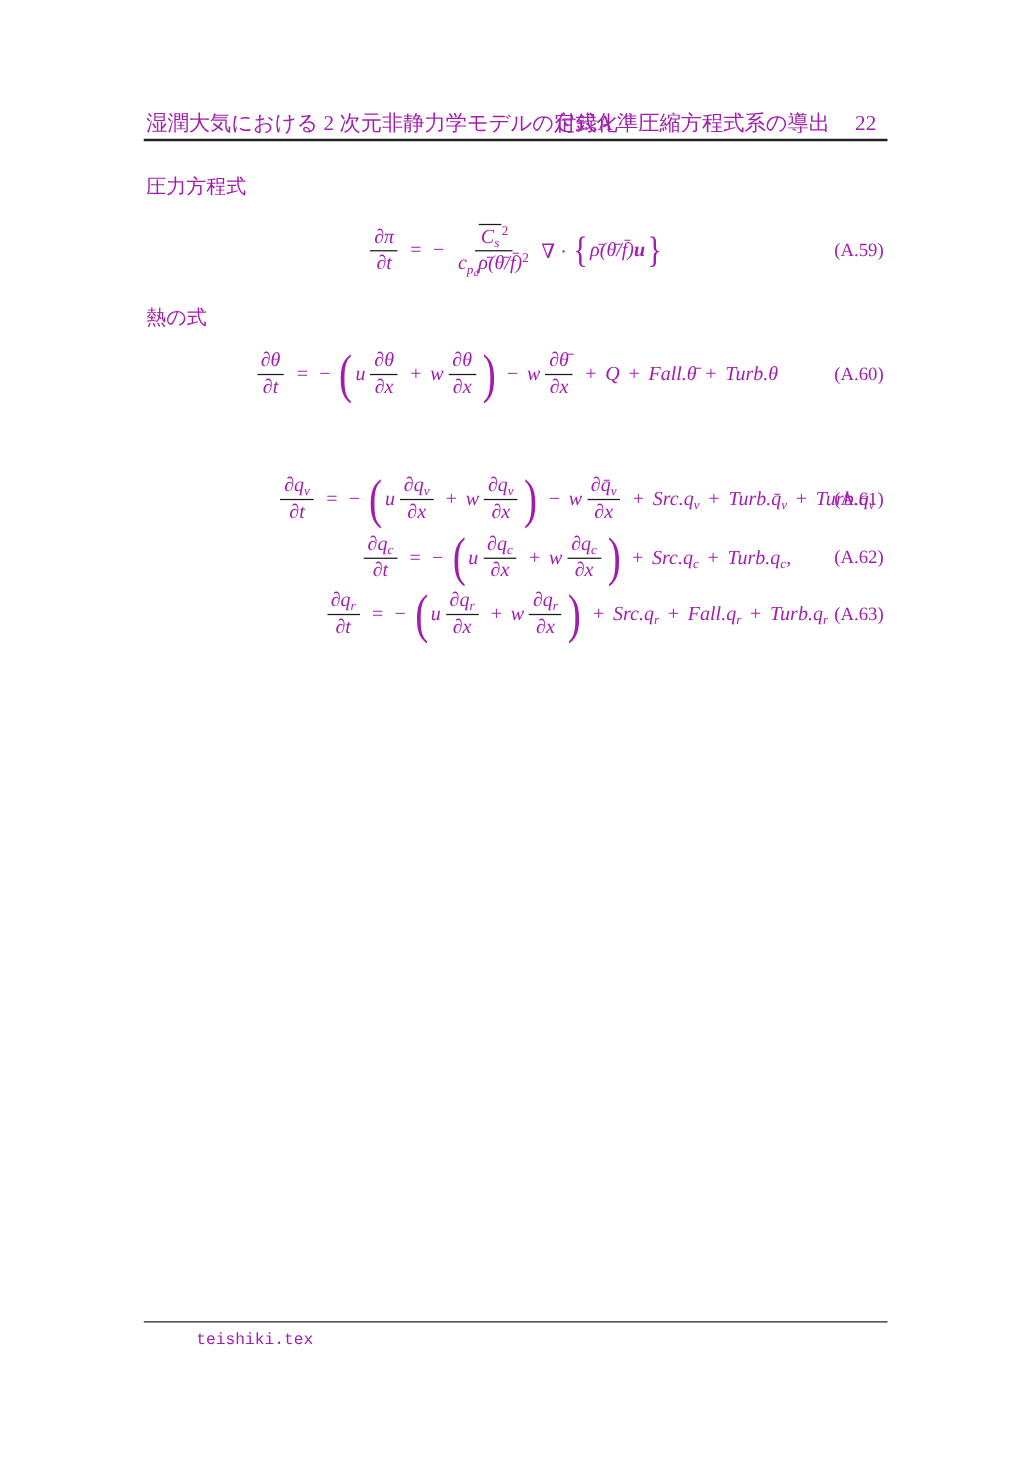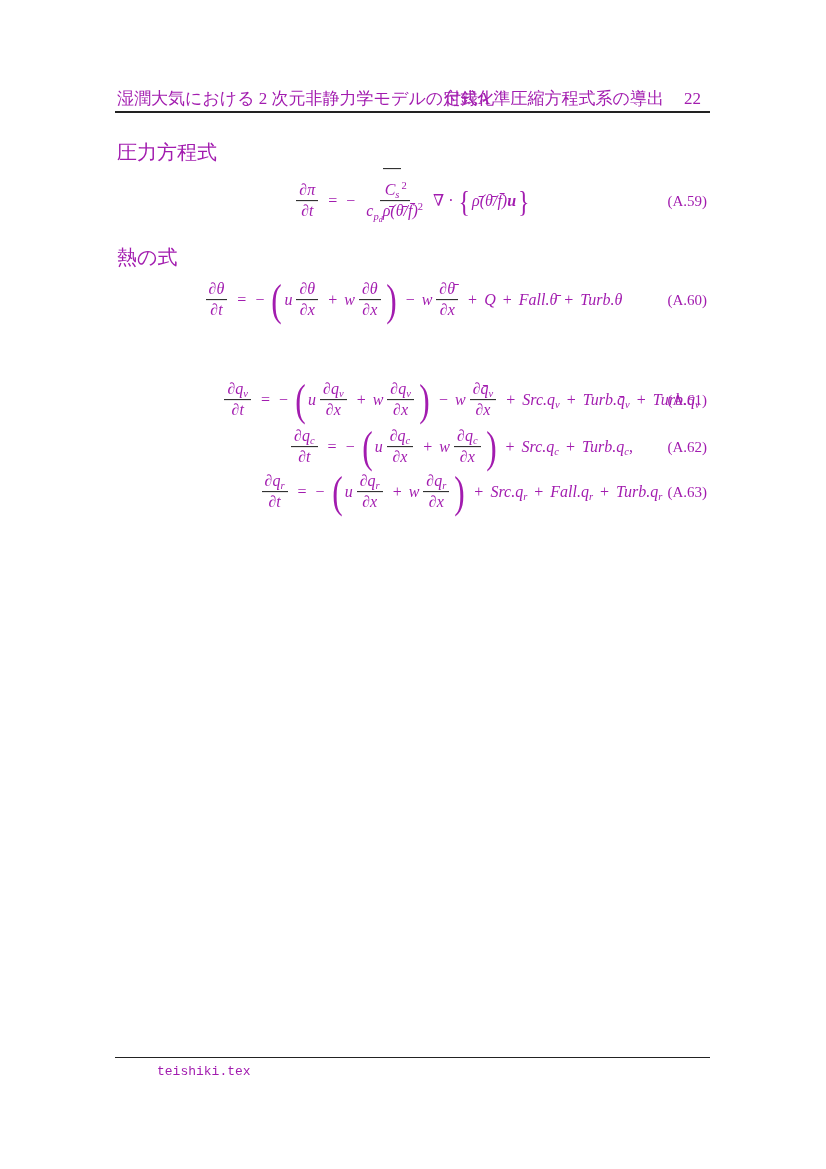--- a/index.html
+++ b/index.html
@@ -15,7 +15,7 @@
   .rule-top{top:111px;}
   .rule-bottom{top:1057px;height:1px;}
   
-  .shead{position:absolute;left:117px;font-size:20px;white-space:nowrap;}
+  .shead{position:absolute;left:117px;font-size:16px;white-space:nowrap;}
   
   .eq{
     position:absolute;left:115px;width:595px;display:flex;align-items:center;

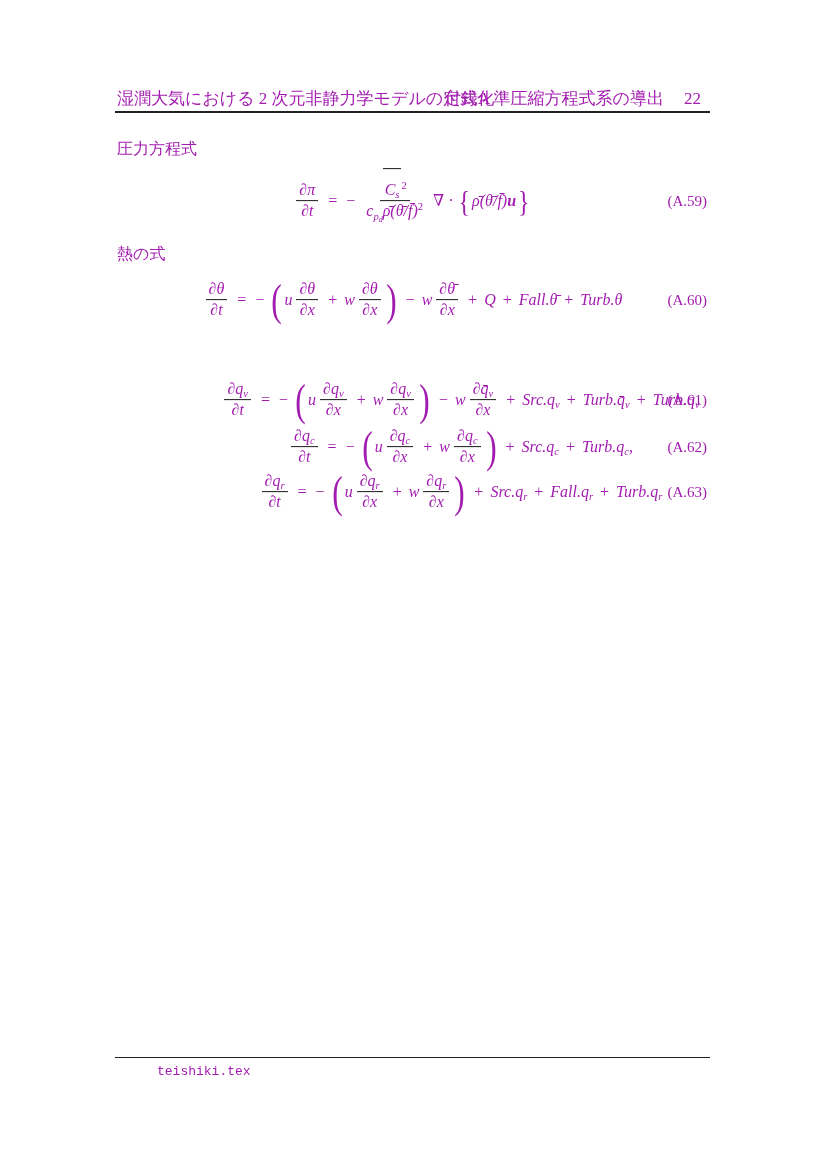--- a/index.html
+++ b/index.html
@@ -34,7 +34,7 @@
   sub{font-size:66%;line-height:0;vertical-align:-0.3em;}
   sup{font-size:66%;line-height:0;vertical-align:0.55em;}
   sub sub{font-size:75%;vertical-align:-0.25em;}
-  .ol{border-top:1px solid #1a1a1a;padding:12px 2px 0;}
+  .ol{border-top:1px solid #1a1a1a;padding:1px 2px 0;}
   .gp{display:inline-block;line-height:0;vertical-align:middle;font-style:normal;}
   .paren{font-size:33px;transform:scaleY(1.32) scaleX(0.95);margin:0 2px;}
   .brace{font-size:24px;transform:scaleY(1.22);margin:0 2px;}

